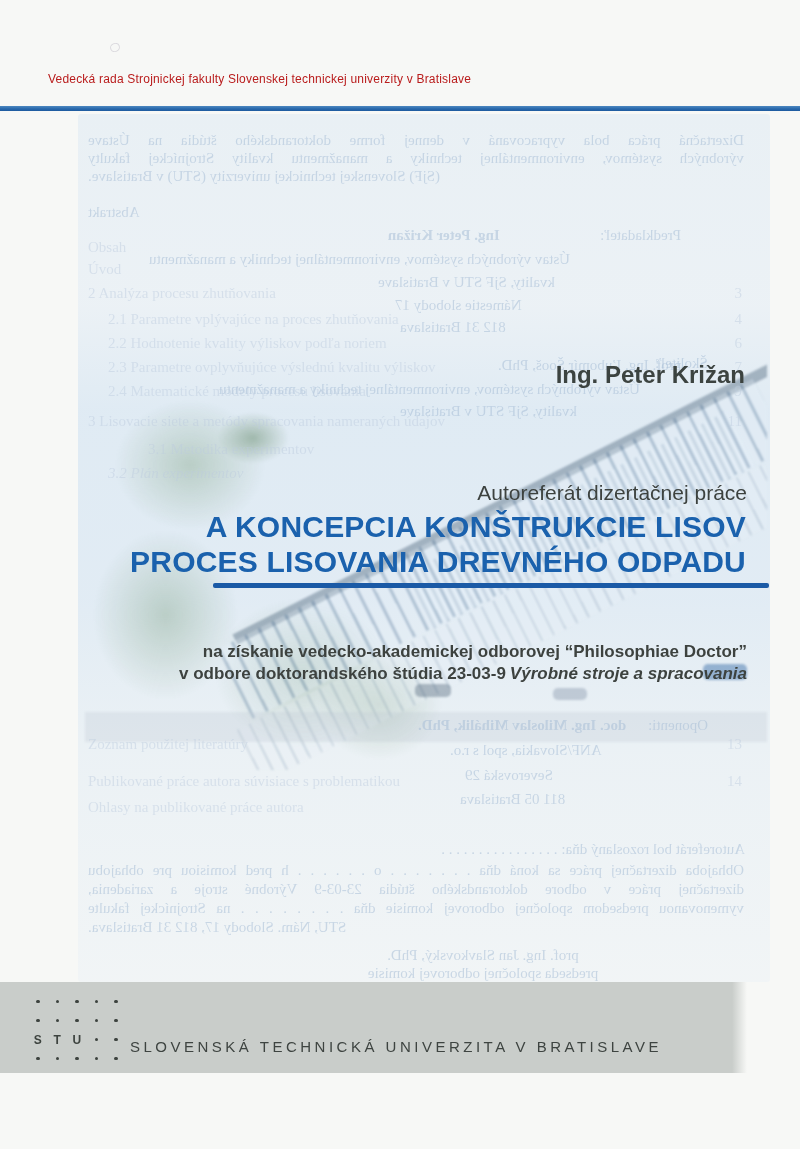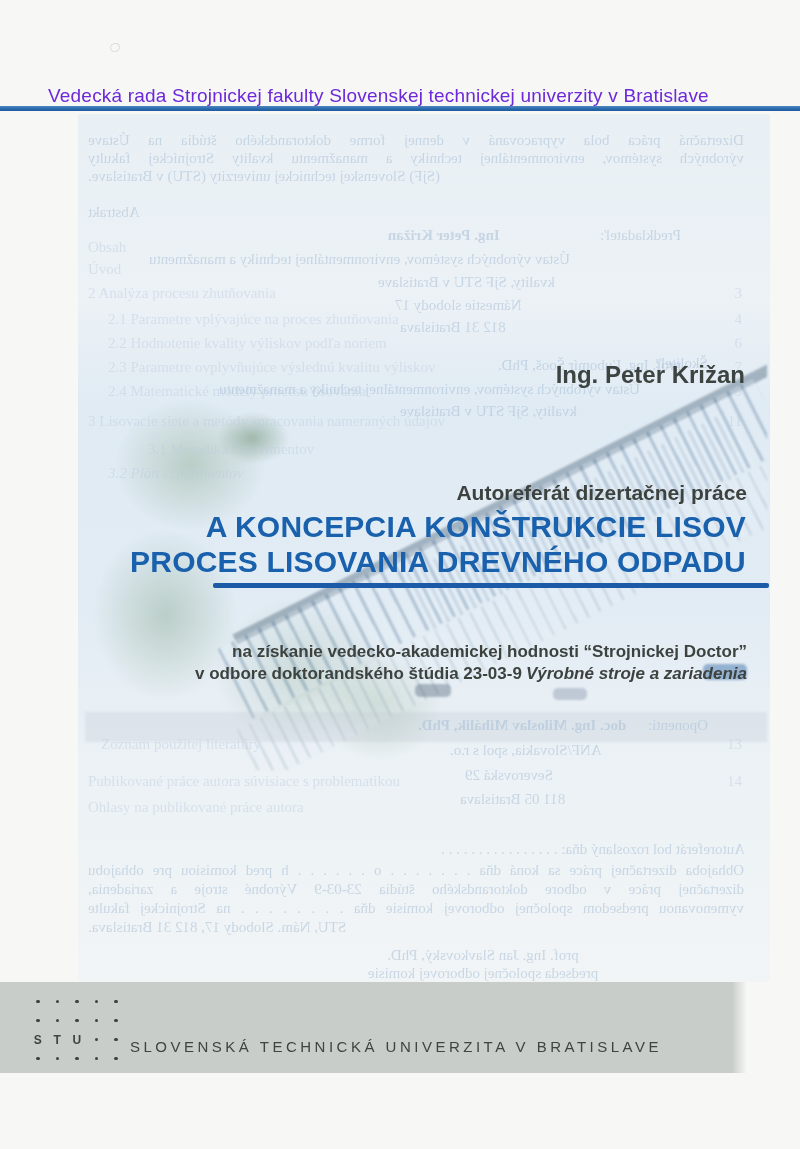--- a/index.html
+++ b/index.html
@@ -55,7 +55,7 @@
   .just{text-align:justify;text-align-last:justify;white-space:normal;}
   
   .council{
-    position:absolute;left:48px;top:85px;font-size:19px;color:#6d28d9;letter-spacing:.2px;
+    position:absolute;left:48px;top:72px;font-size:12px;color:#b91c1c;letter-spacing:.2px;
   }
   .rule{position:absolute;left:0;top:106px;width:800px;height:5px;
     background:linear-gradient(180deg,#4d88c0,var(--rule-blue,#2a6aad) 55%,#1d5a9e);}

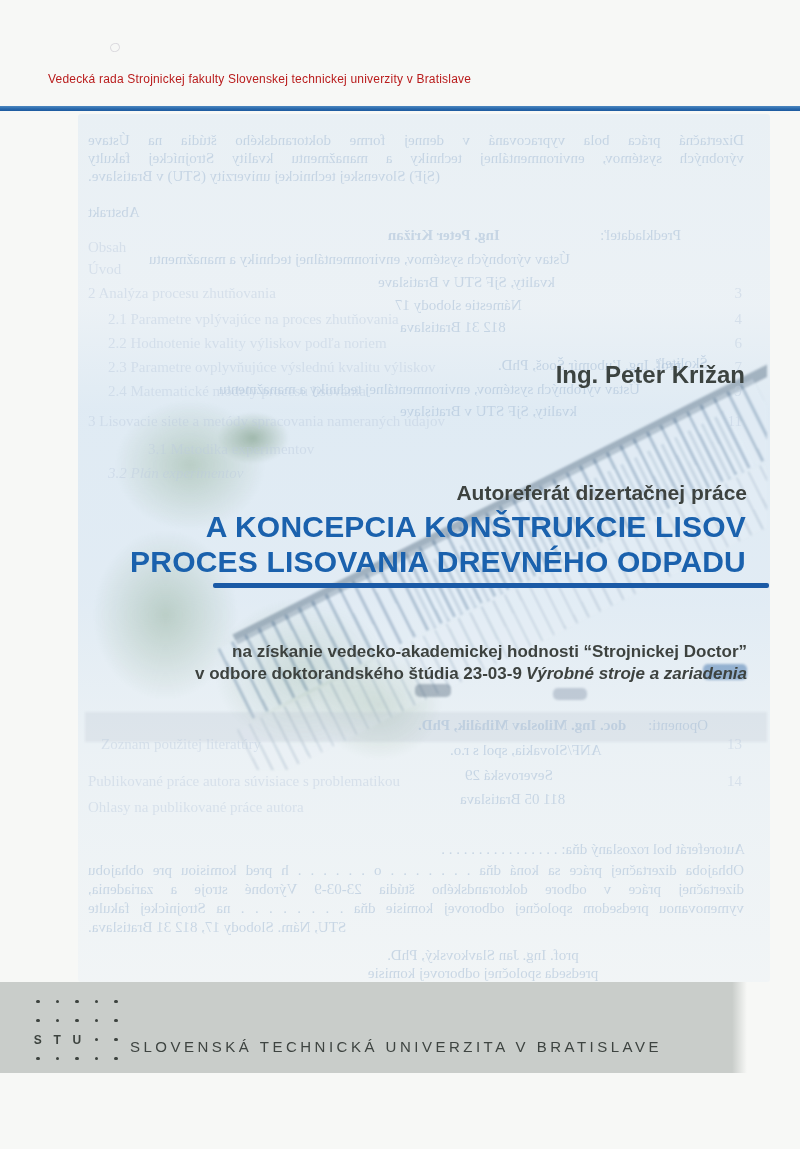--- a/index.html
+++ b/index.html
@@ -65,7 +65,7 @@
     position:absolute;right:55px;top:361px;font-size:24px;font-weight:bold;color:#3c4340;
   }
   .doctype{
-    position:absolute;right:53px;top:481px;font-size:21px;font-weight:bold;color:#3d423f;
+    position:absolute;right:53px;top:481px;font-size:21px;font-weight:normal;color:#3d423f;
   }
   .title{
     position:absolute;right:54px;top:509px;text-align:right;

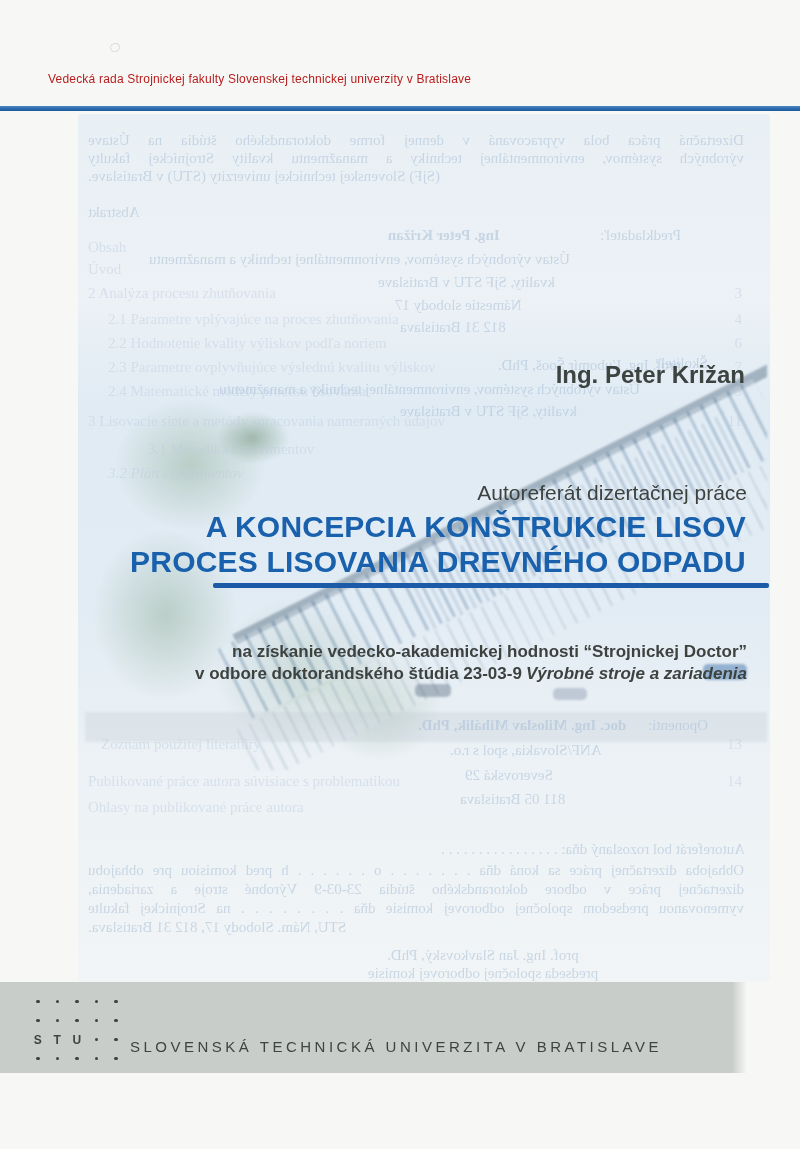--- a/index.html
+++ b/index.html
@@ -189,7 +189,7 @@
   <div class="title-underline"></div>
 
   <div class="purpose">
-    <div>na získanie vedecko-akademickej hodnosti “Strojnickej Doctor”</div>
+    <div>na získanie vedecko-akademickej odborovej “Philosophiae Doctor”</div>
     <div><span>v odbore doktorandského štúdia 23-03-9</span><span class="field">Výrobné stroje a zariadenia</span></div>
   </div>
 

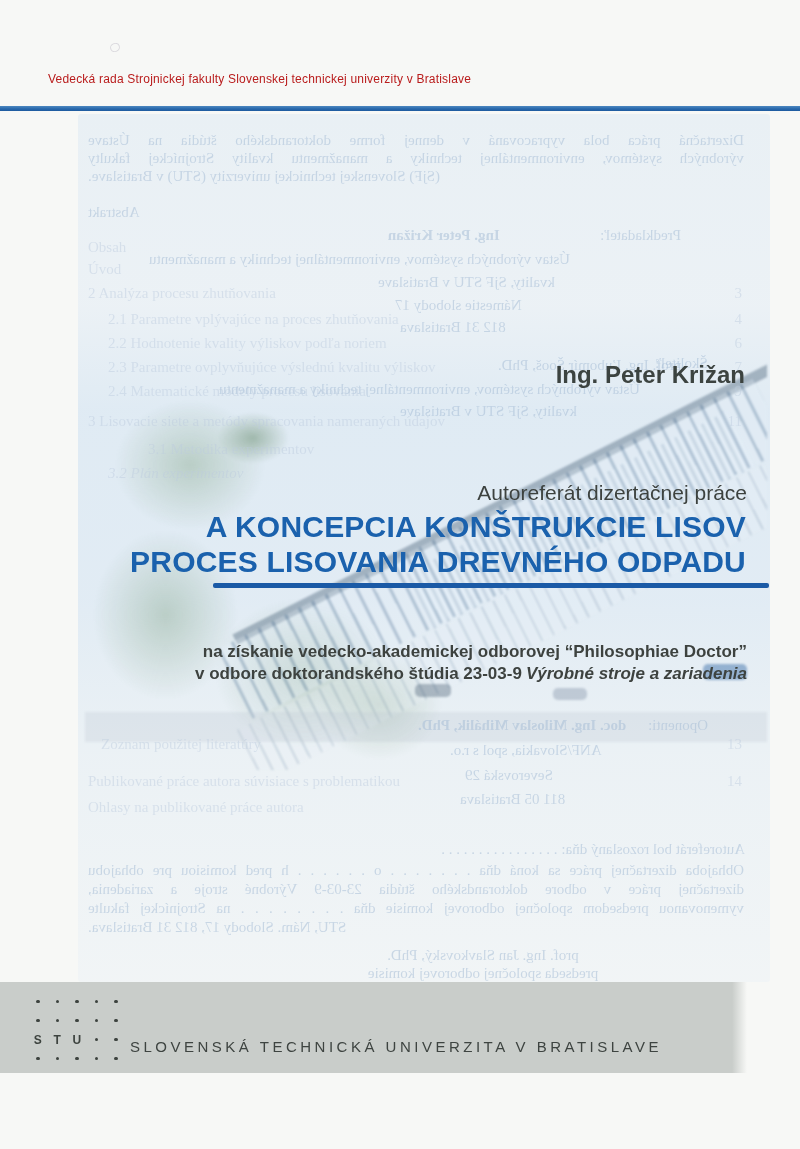--- a/index.html
+++ b/index.html
@@ -190,7 +190,7 @@
 
   <div class="purpose">
     <div>na získanie vedecko-akademickej odborovej “Philosophiae Doctor”</div>
-    <div><span>v odbore doktorandského štúdia 23-03-9</span><span class="field">Výrobné stroje a zariadenia</span></div>
+    <div><span>v odbore doktorandského štúdia 23-03-9</span><span class="field">Výrobné stroje a spracovania</span></div>
   </div>
 
   <div class="band"></div>

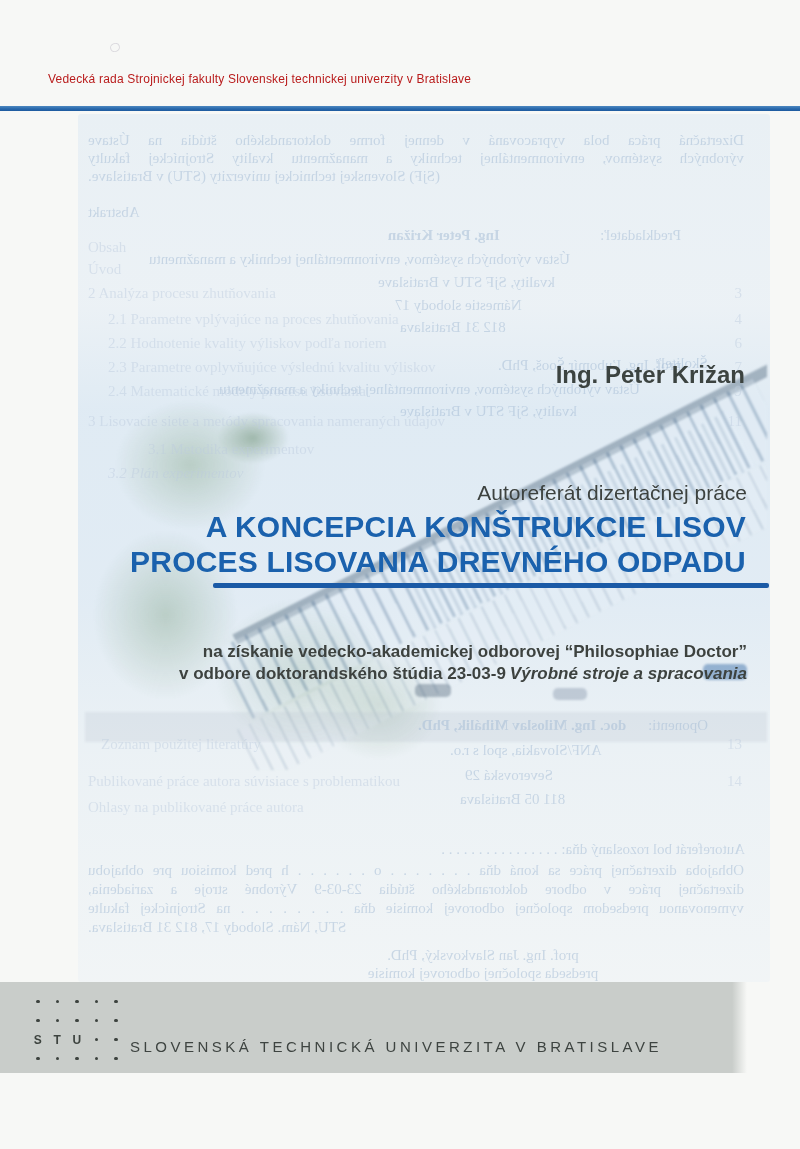--- a/index.html
+++ b/index.html
@@ -159,7 +159,7 @@
       <div class="ghost-line mirrored" style="left: 450px; top: 741px; width: 170px; text-align: right;">ANF/Slovakia, spol s r.o.</div>
       <div class="ghost-line mirrored" style="left: 465px; top: 766px; width: 120px; text-align: right;">Severovská 29</div>
       <div class="ghost-line mirrored" style="left: 460px; top: 790px; width: 130px; text-align: right;">811 05 Bratislava</div>
-      <div class="ghost-line toc" style="left: 88px; top: 735px; width: 250px; text-align: left; margin-left: 13px;">Zoznam použitej literatúry</div>
+      <div class="ghost-line toc" style="left: 88px; top: 735px; width: 250px; text-align: left;">Zoznam použitej literatúry</div>
       <div class="ghost-line toc" style="left: 716px; top: 735px; width: 26px; text-align: right;">13</div>
       <div class="ghost-line toc" style="left: 88px; top: 772px; width: 390px; text-align: left;">Publikované práce autora súvisiace s problematikou</div>
       <div class="ghost-line toc" style="left: 716px; top: 772px; width: 26px; text-align: right;">14</div>

